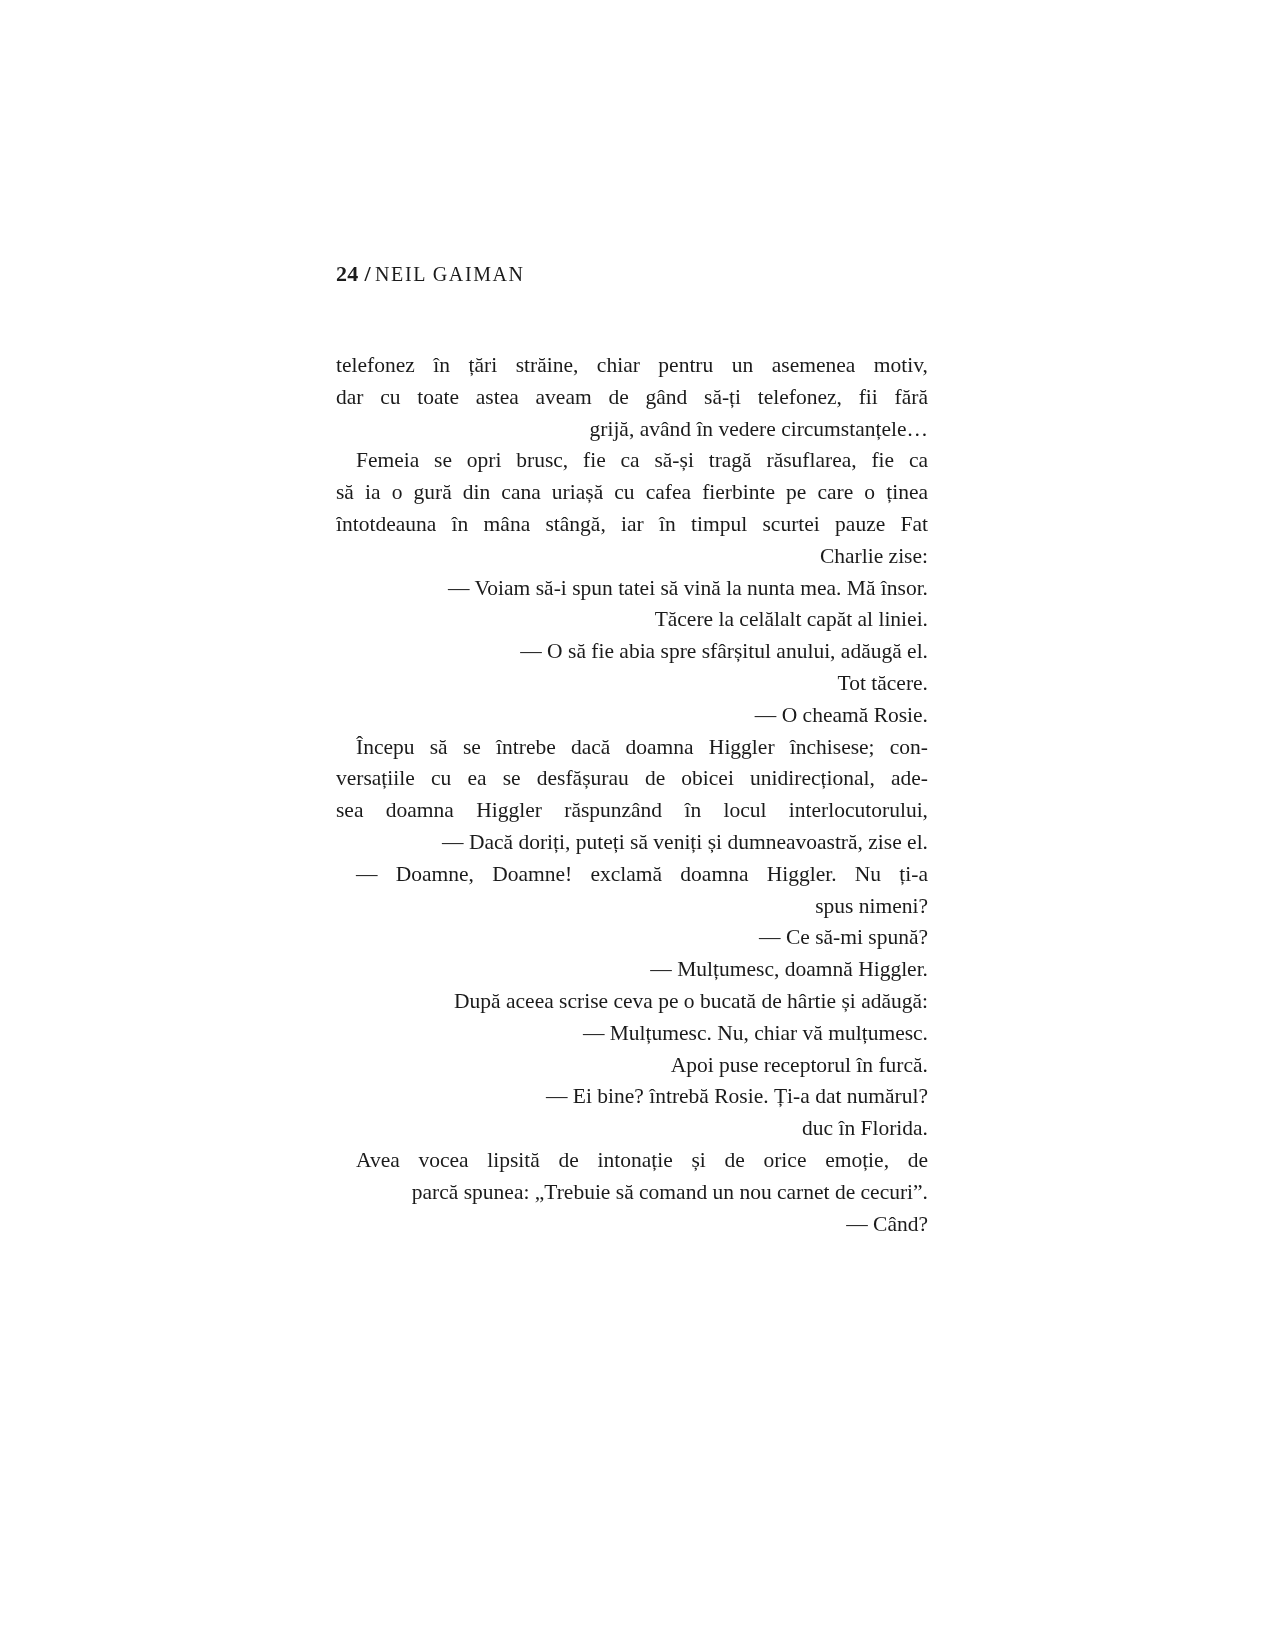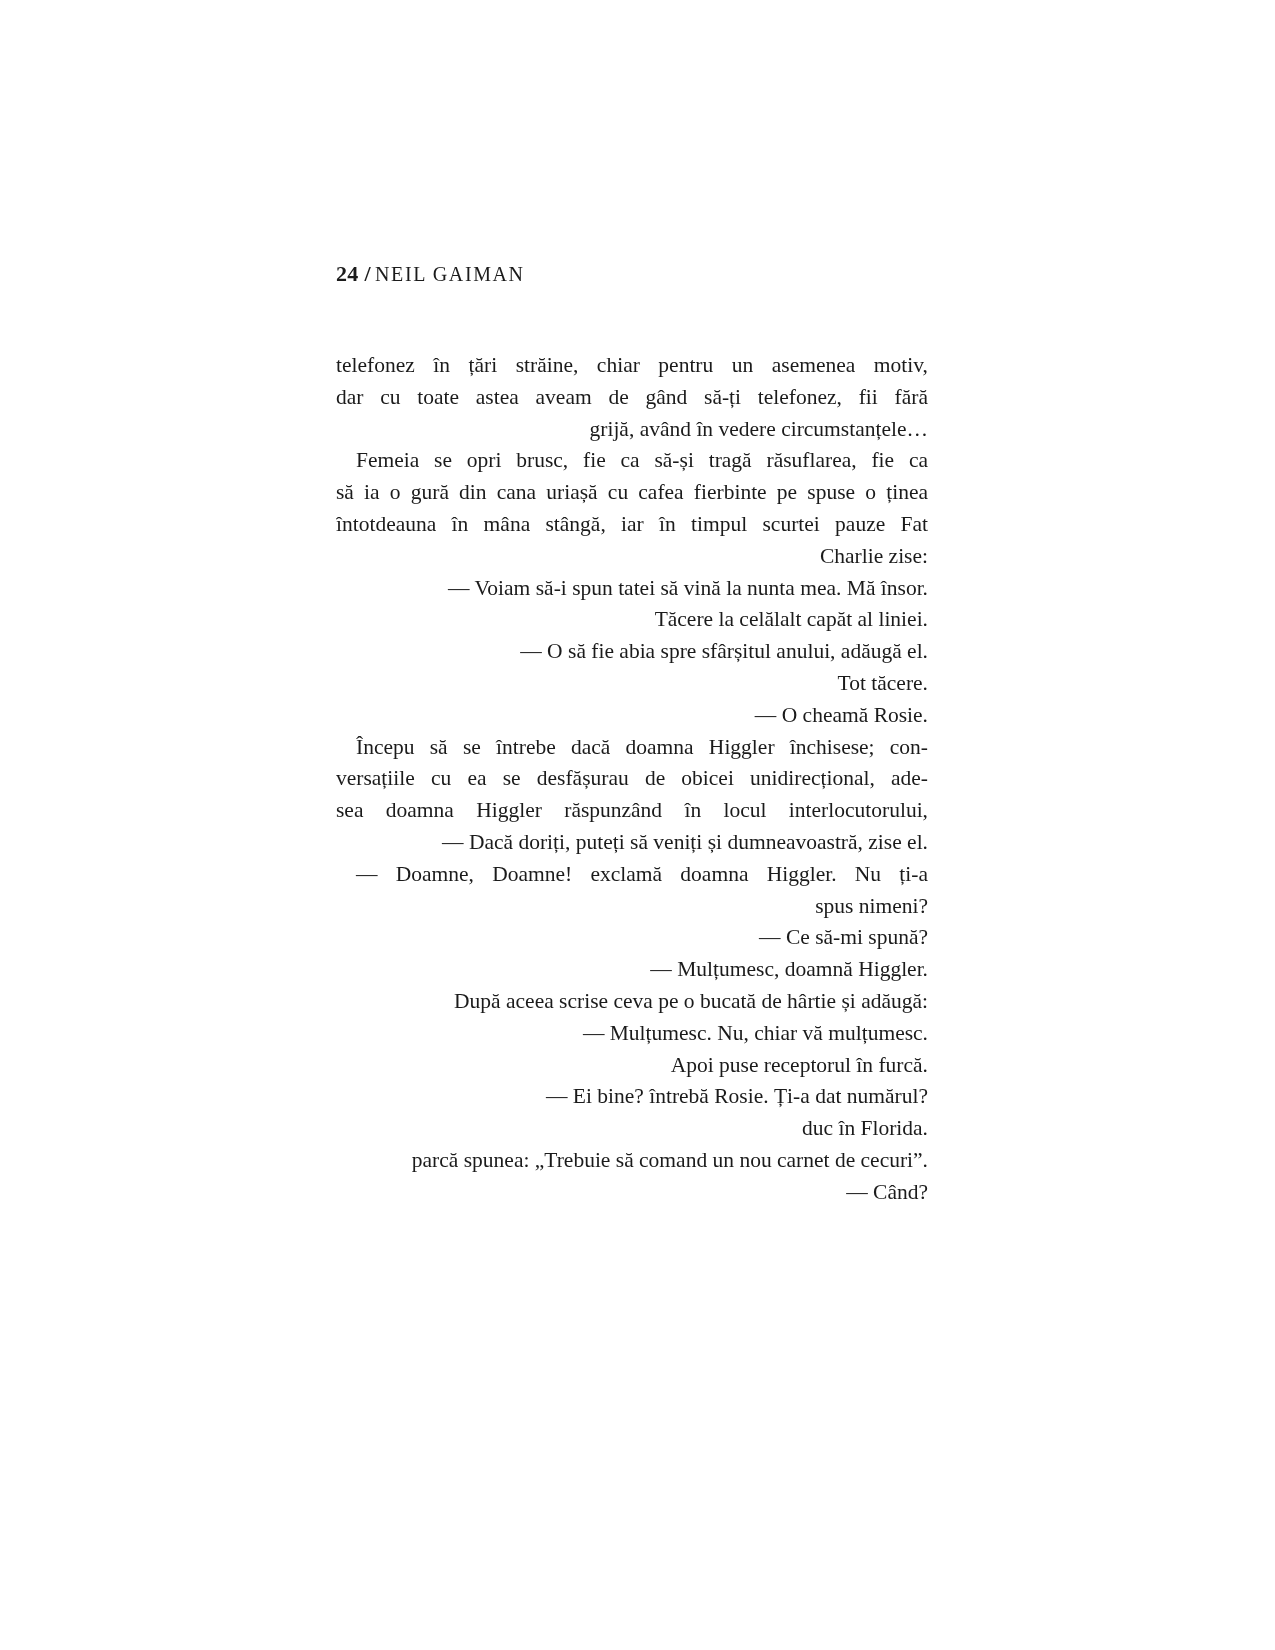--- a/index.html
+++ b/index.html
@@ -84,7 +84,7 @@
       </div>
       <div class="paragraph">
         <div class="line just indent">Femeia se opri brusc, fie ca să-și tragă răsuflarea, fie ca</div>
-        <div class="line just">să ia o gură din cana uriașă cu cafea fierbinte pe spuse o ținea</div>
+        <div class="line just">să ia o gură din cana uriașă cu cafea fierbinte pe care o ținea</div>
         <div class="line just">întotdeauna în mâna stângă, iar în timpul scurtei pauze Fat</div>
         <div class="line">Charlie zise:</div>
       </div>

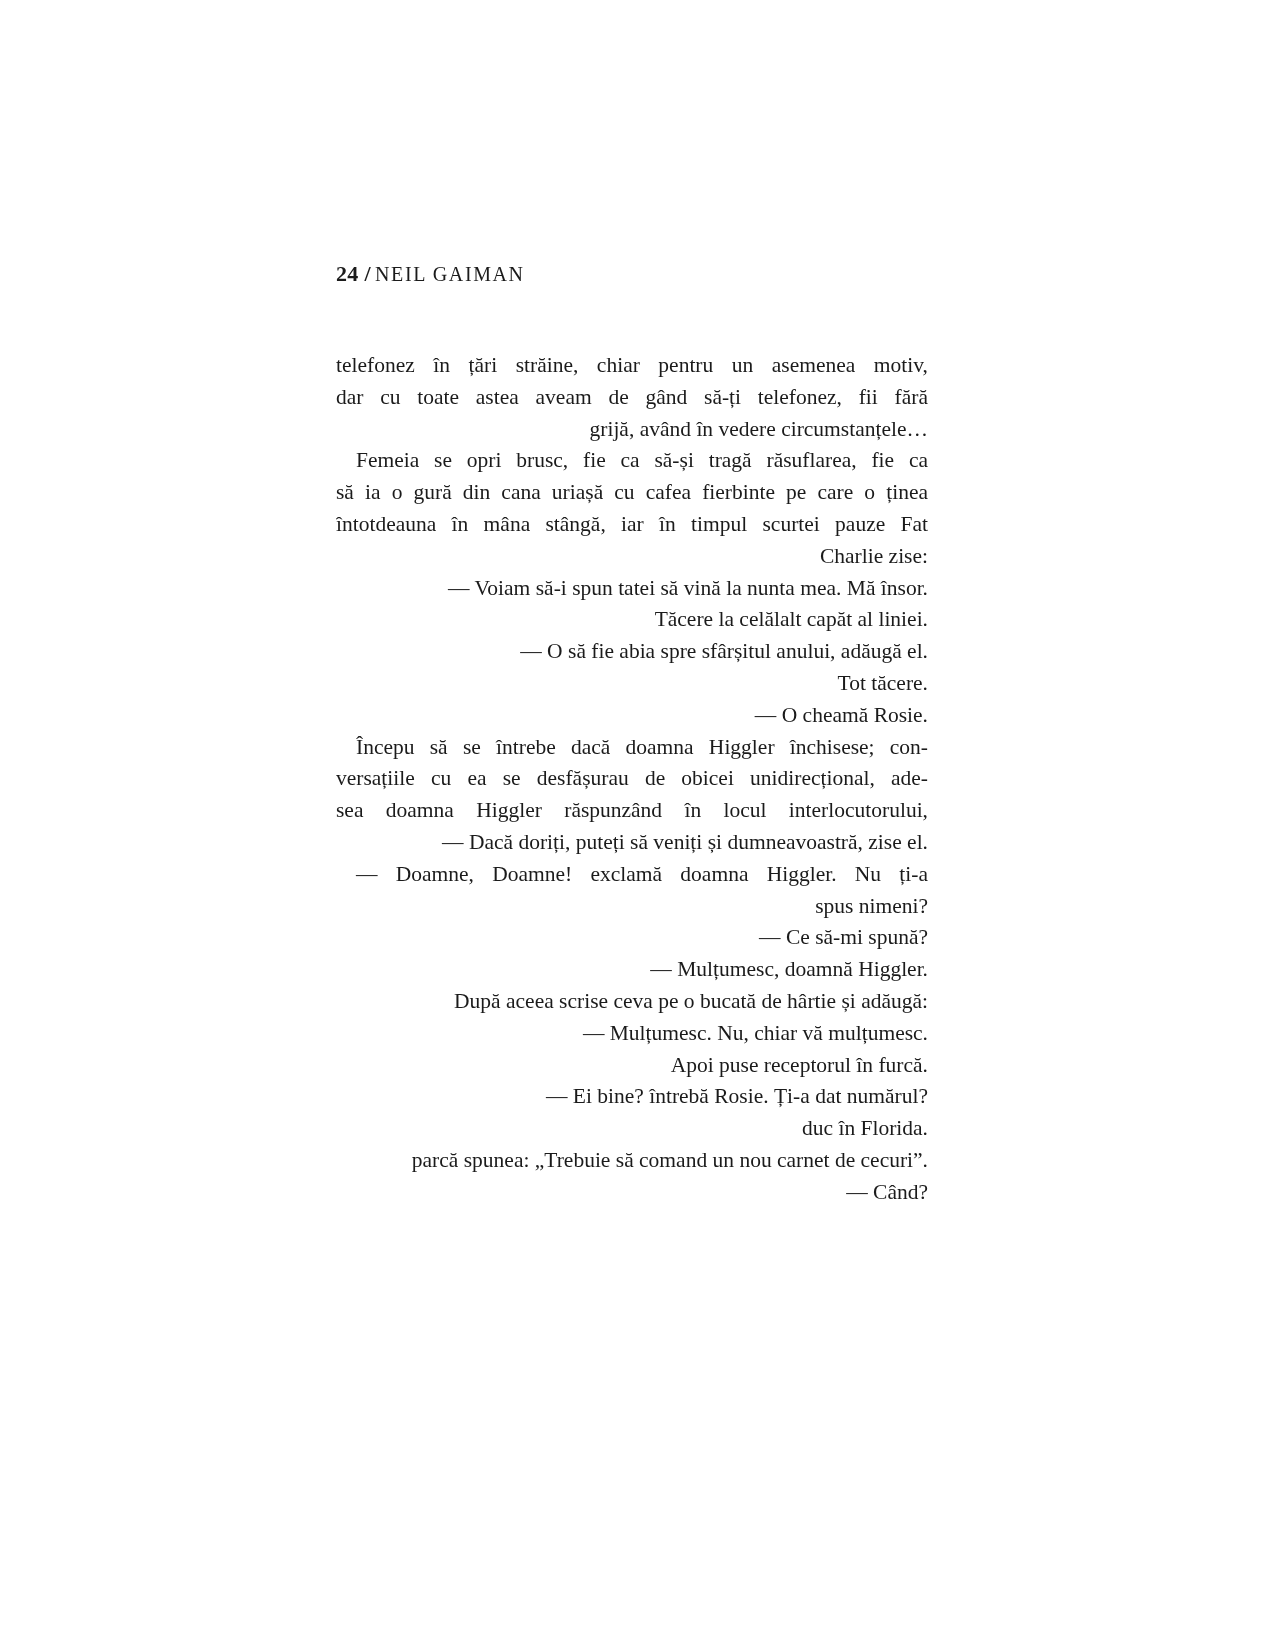--- a/index.html
+++ b/index.html
@@ -137,6 +137,7 @@
         <div class="line">duc în Florida.</div>
       </div>
       <div class="paragraph">
+        <div class="line just indent">Avea vocea lipsită de intonație și de orice emoție, de</div>
         <div class="line">parcă spunea: „Trebuie să comand un nou carnet de cecuri”.</div>
       </div>
       <div class="paragraph">

